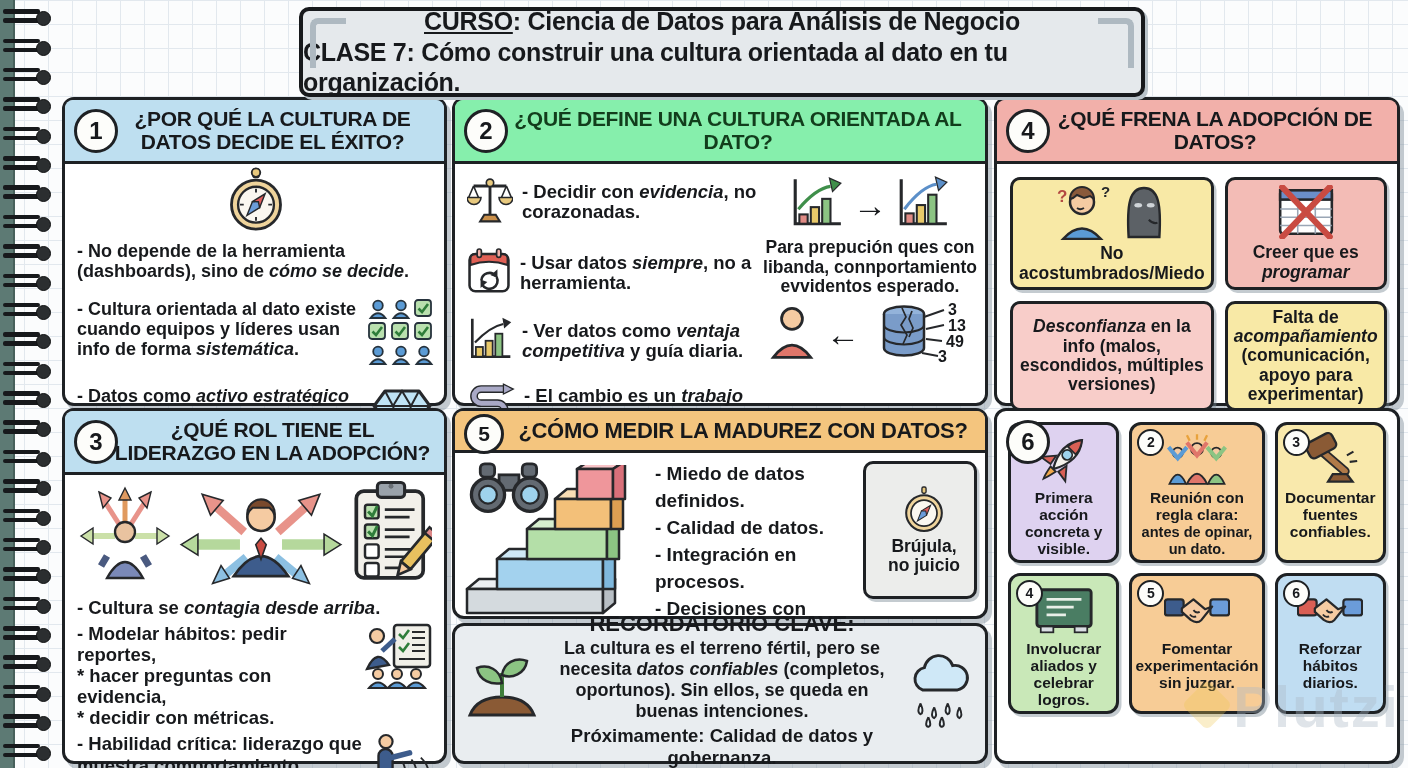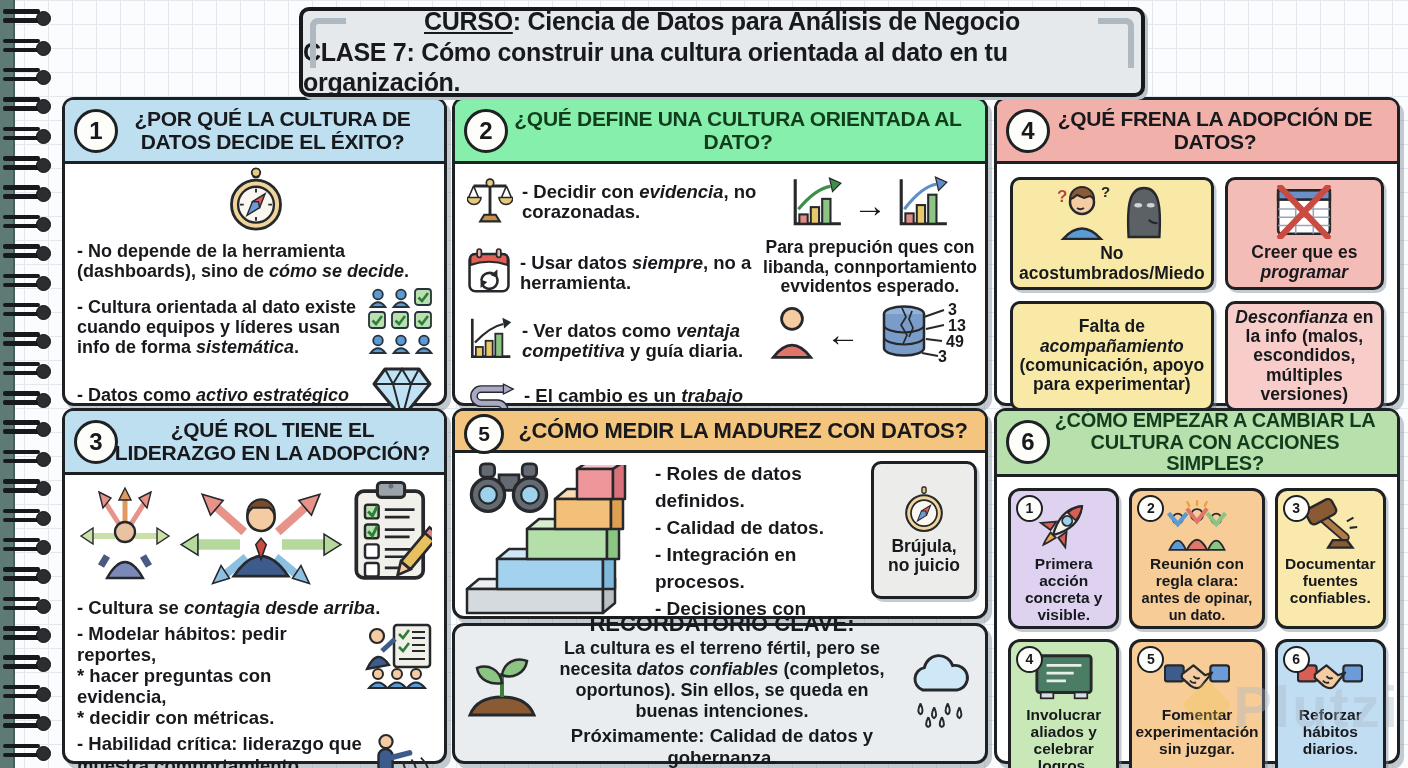--- a/index.html
+++ b/index.html
@@ -65,7 +65,7 @@
   .p1body{padding:2px 10px 4px 12px;}
   .p1compass{text-align:center;margin:0;}
   .p1b{font-size:18px;line-height:1.13;margin-top:5px;}
-  .p1row{display:flex;align-items:flex-end;gap:6px;margin-top:6px;}
+  .p1row{display:flex;align-items:flex-start;gap:6px;margin-top:17px;}
   .p1row .txt{flex:1;font-size:18px;line-height:1.13;}
 
   

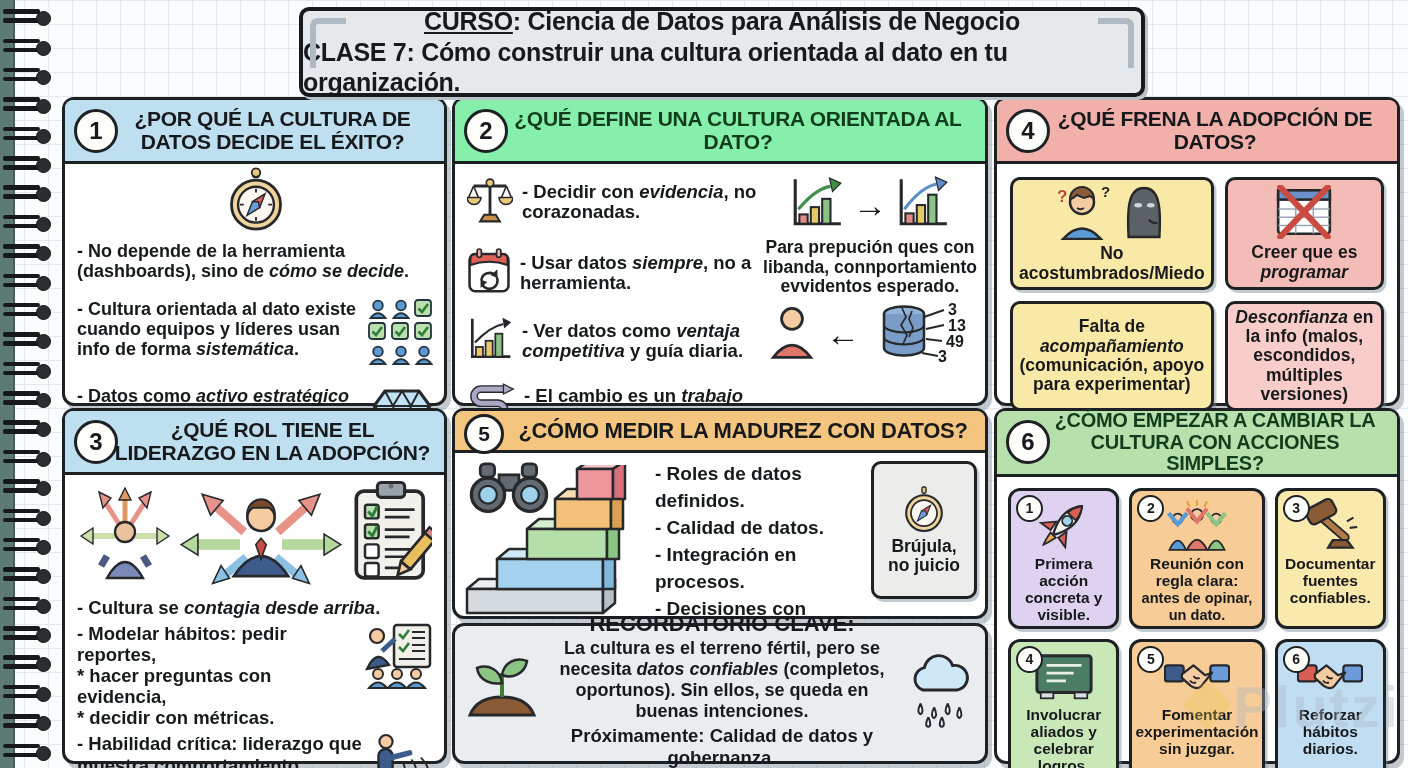--- a/index.html
+++ b/index.html
@@ -379,11 +379,11 @@
       </span>
       <div><span>Creer que es </span><span class="seg-em">programar</span></div>
     </div>
+    <div class="card4 c4d">
+      <div><span class="seg-em">Desconfianza</span><span> en la info (malos, escondidos, múltiples versiones)</span></div>
+    </div>
     <div class="card4 c4c">
       <div><span>Falta de </span><span class="seg-em">acompañamiento</span><span> (comunicación, apoyo para experimentar)</span></div>
-    </div>
-    <div class="card4 c4d">
-      <div><span class="seg-em">Desconfianza</span><span> en la info (malos, escondidos, múltiples versiones)</span></div>
     </div>
   </div>
 </div>

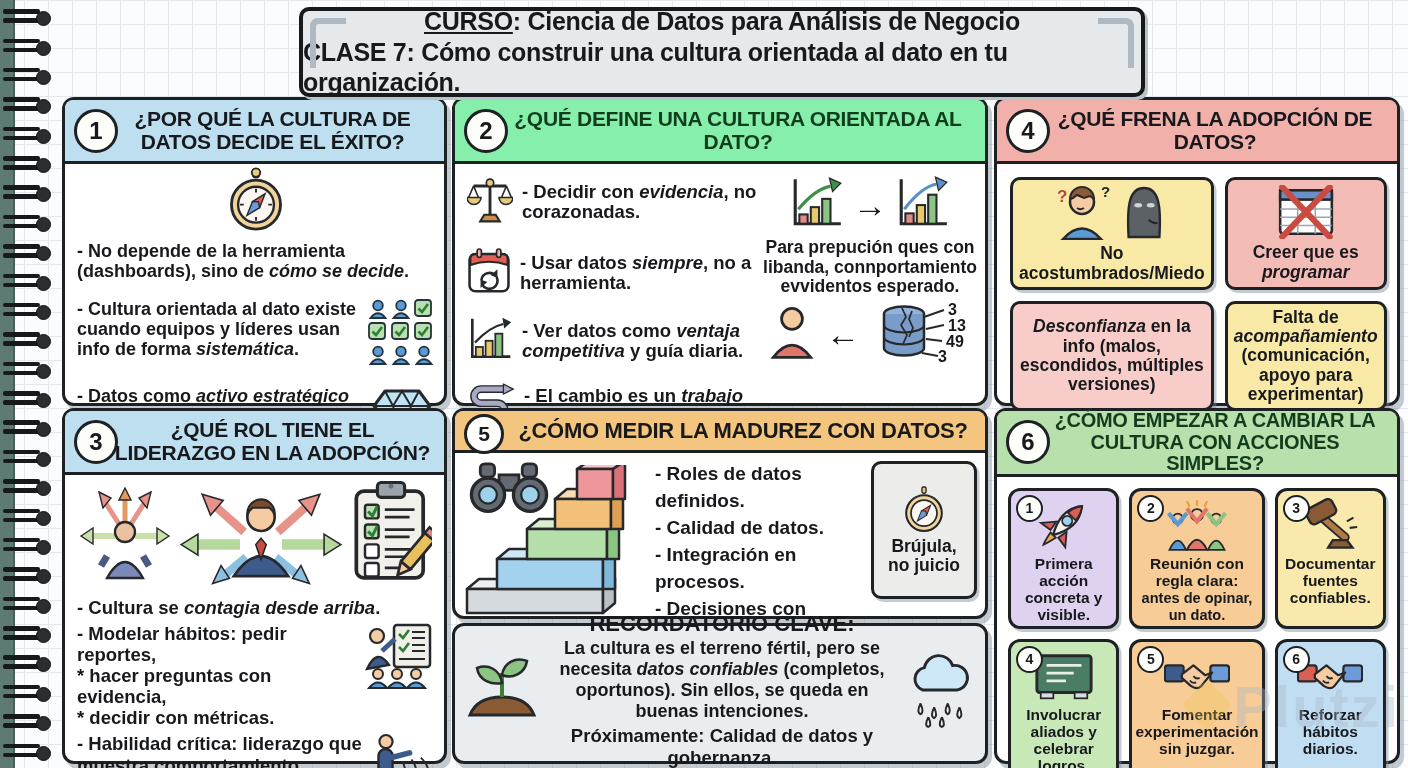--- a/index.html
+++ b/index.html
@@ -588,7 +588,6 @@
 
 <div class="panel" id="p6">
   <div class="badge">6</div>
-  <div class="phead">¿CÓMO EMPEZAR A CAMBIAR LA CULTURA CON ACCIONES SIMPLES?</div>
   <div class="pbody p6body">
     <div class="card6 c6-1">
       <div class="c6n">1</div>

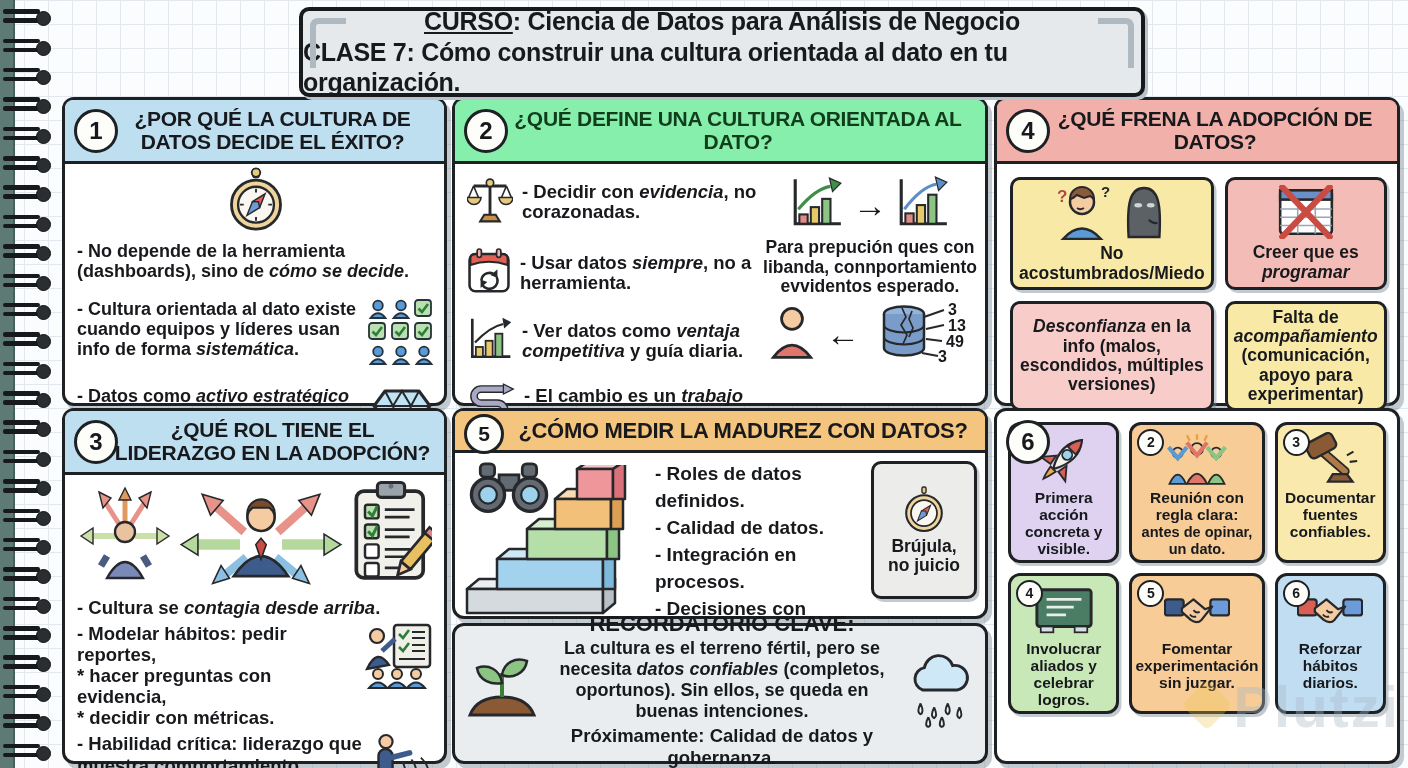--- a/index.html
+++ b/index.html
@@ -538,7 +538,7 @@
       </span>
     </div>
     <div class="p5mid">
-      <div class="p5bullet">- Roles de datos definidos.</div>
+      <div class="p5bullet">- Miedo de datos definidos.</div>
       <div class="p5bullet">- Calidad de datos.</div>
       <div class="p5bullet">- Integración en procesos.</div>
       <div class="p5bullet">- Decisiones con métricas.</div>

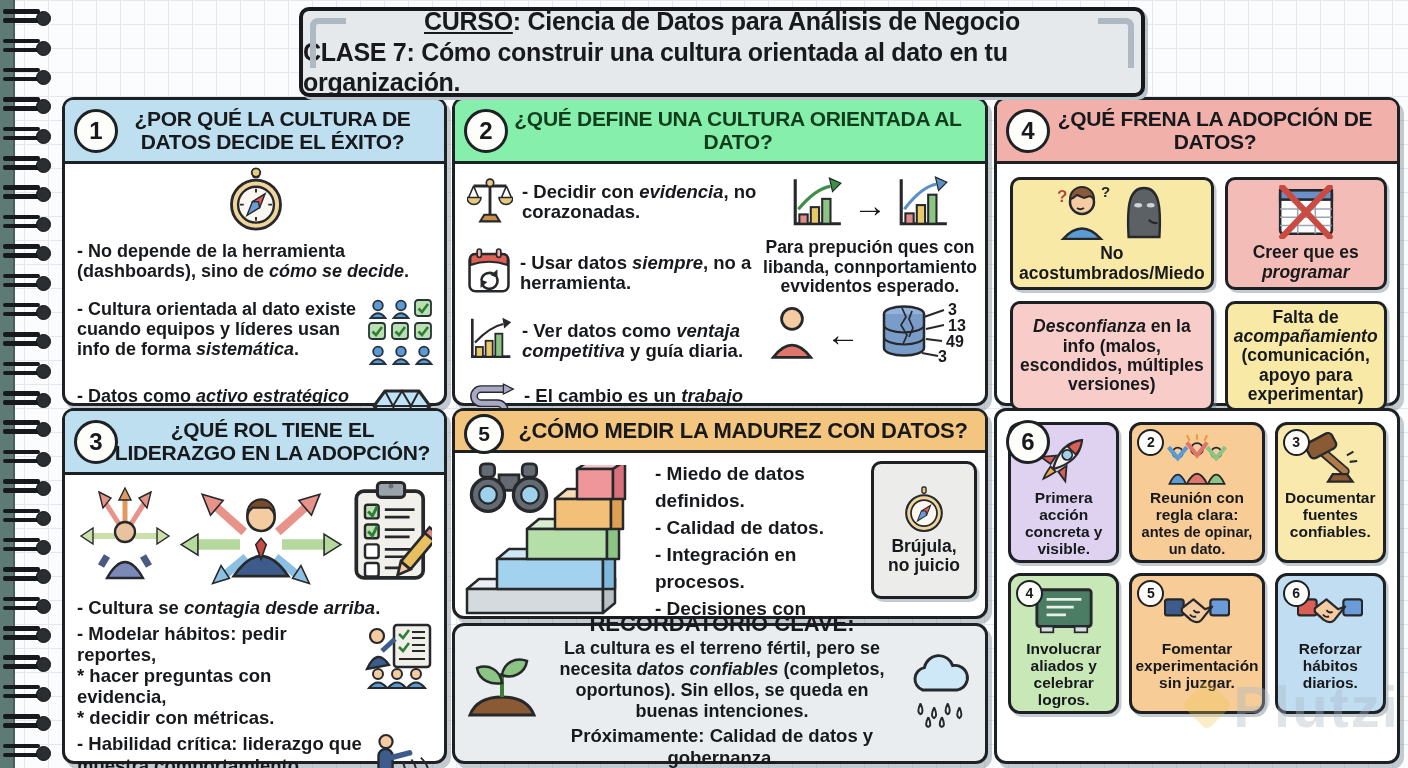--- a/index.html
+++ b/index.html
@@ -107,7 +107,7 @@
   .p5note{font-size:15.5px;line-height:1.12;text-align:center;margin-top:5px;}
   .sidecard{flex:none;width:100px;height:132px;margin-top:4px;background:#ecedeb;border:3px solid #1e2124;border-radius:10px;
     box-shadow:2.5px 3px 0 rgba(125,140,150,.45);display:flex;flex-direction:column;align-items:center;justify-content:center;
-    font-size:17.5px;text-align:center;line-height:1.1;}
+    font-size:17.5px;text-align:center;line-height:1.1;padding-left:8px;}
 
   
   .rembody{display:flex;align-items:center;gap:4px;padding:4px 10px;height:120px;}

